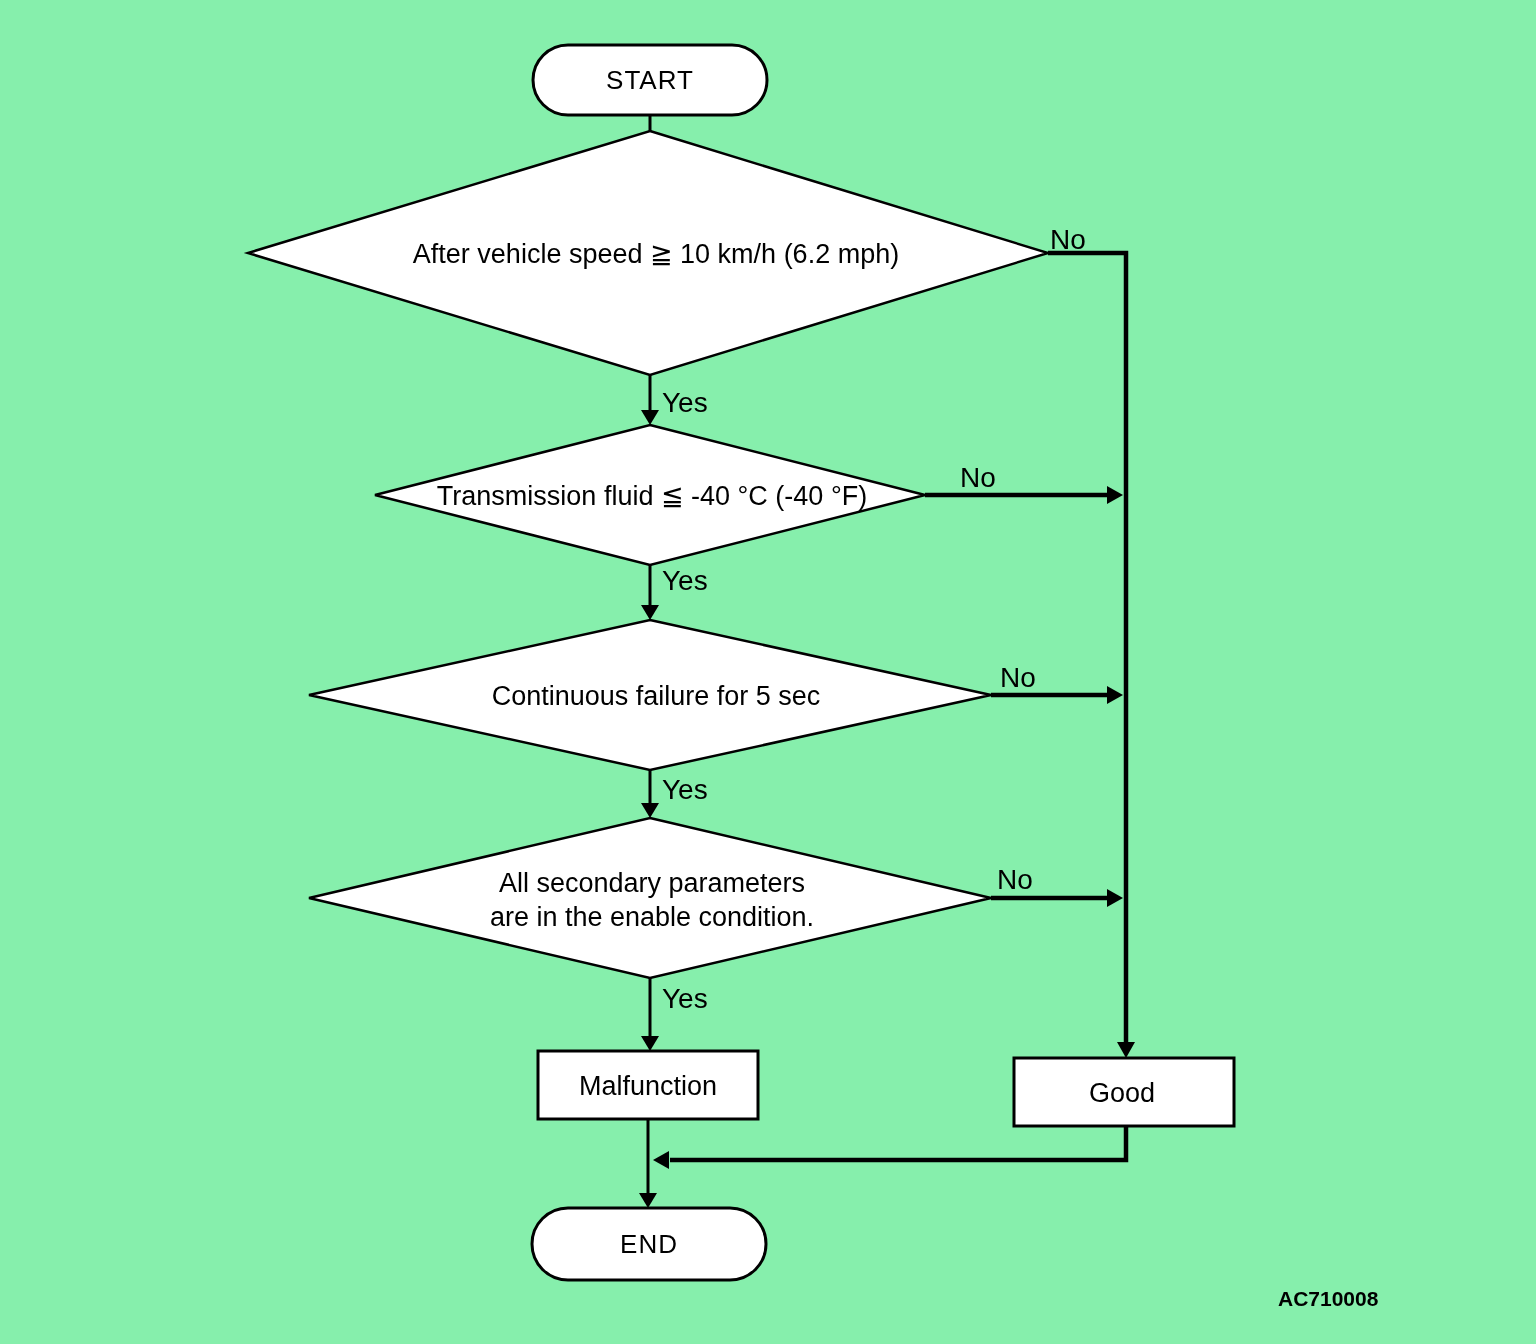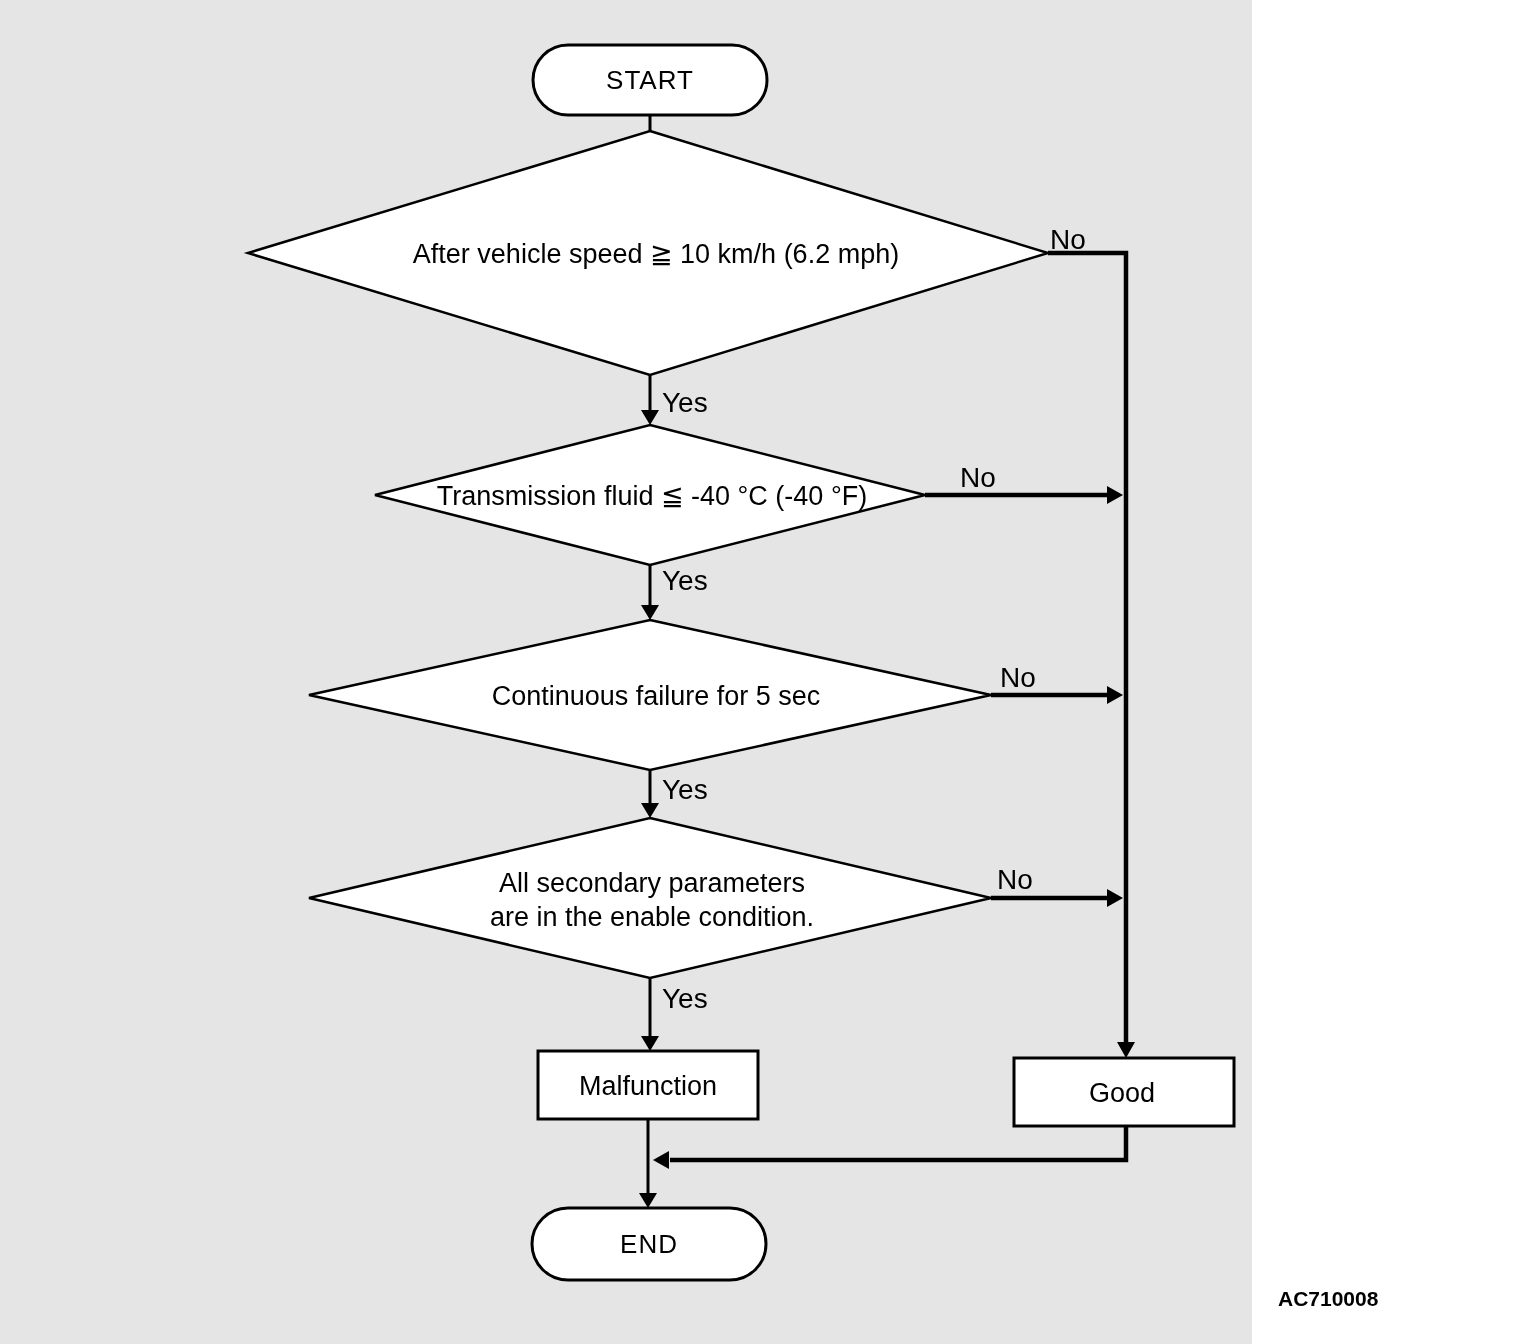--- a/index.html
+++ b/index.html
@@ -9,9 +9,9 @@
   }
   .canvas {
     position: relative;
-    width: 1252px;
+    width: 1536px;
     height: 1344px;
-    background: #e5e5e5;
+    background: #86efac;
     font-family: "Liberation Sans", "DejaVu Sans", sans-serif;
   }
   svg { display: block; }

